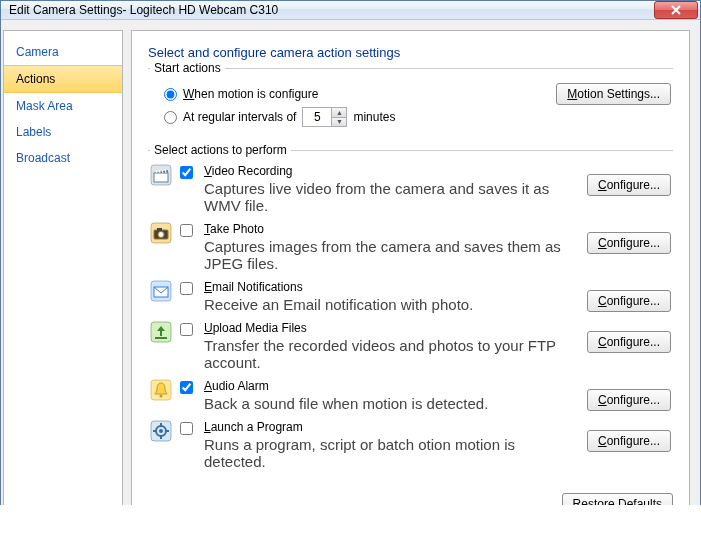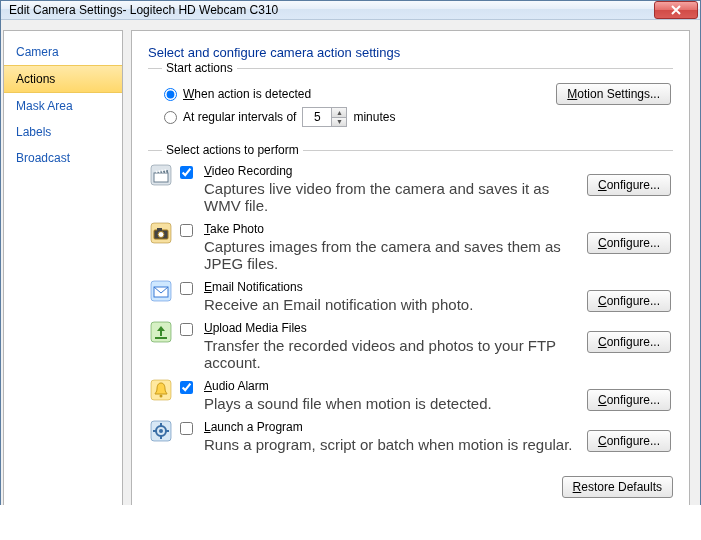--- a/index.html
+++ b/index.html
@@ -17,7 +17,7 @@
   .content { flex:1; background:#fff; border:1px solid #b5b5b5; padding:14px 16px 12px 16px; overflow:hidden; display:flex; flex-direction:column; }
   .page-title { color:#003399; font-size:13px; margin-bottom:1px; }
   fieldset.group { border:none; border-top:1px solid #ccc; margin:0 0 10px 0; padding:8px 2px 4px 2px; }
-  fieldset.group > legend { padding:0 4px; color:#000; font-size:12px;margin-left:12px; }
+  fieldset.group > legend { padding:0 4px; color:#000; font-size:12px; }
   .radio-row { display:flex; align-items:center; gap:6px; padding:2px 0 2px 14px; }
   .radio-label u { text-decoration:underline; }
   .spinner { display:inline-flex; align-items:stretch; border:1px solid #abadb3; height:20px; background:#fff; }

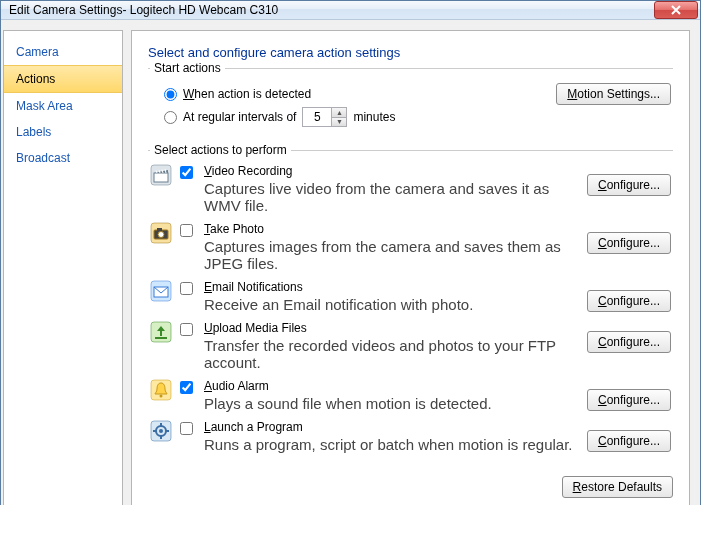--- a/index.html
+++ b/index.html
@@ -76,7 +76,7 @@
           <div class="motion-row">
             <div class="radio-row">
               <input type="radio" name="start" checked="" style="">
-              <span class="radio-label"><u class="fake">W</u><span>hen action is detected</span></span>
+              <span class="radio-label"><u class="fake">W</u><span>hen motion is configure</span></span>
             </div>
             <div class="spacer"></div>
             <button class="btn wide">

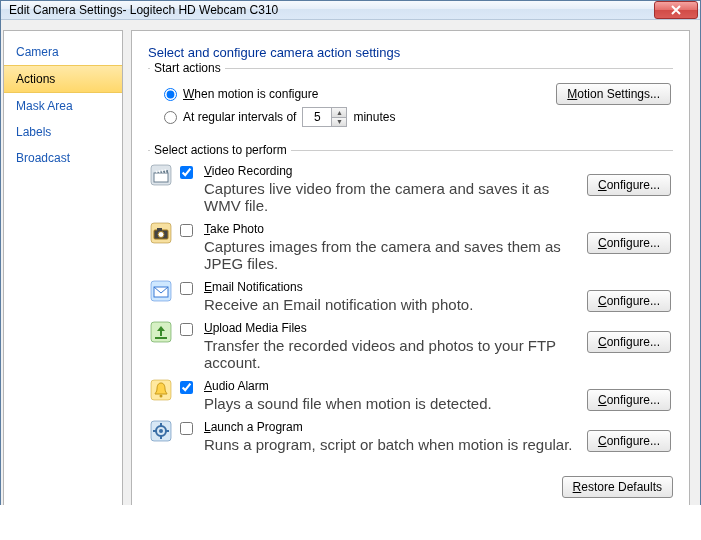--- a/index.html
+++ b/index.html
@@ -174,7 +174,7 @@
     <div class="cb-col"><input type="checkbox" checked="" style=""></div>
     <div class="text-col">
       <div class="a-title"><u class="fake">A</u>udio Alarm</div>
-      <div class="a-desc">Plays a sound file when motion is detected.</div>
+      <div class="a-desc">Back a sound file when motion is detected.</div>
     </div>
     <div class="btn-col"><button class="btn" style="min-width:84px"><u class="fake">C</u>onfigure...</button></div>
   </div>

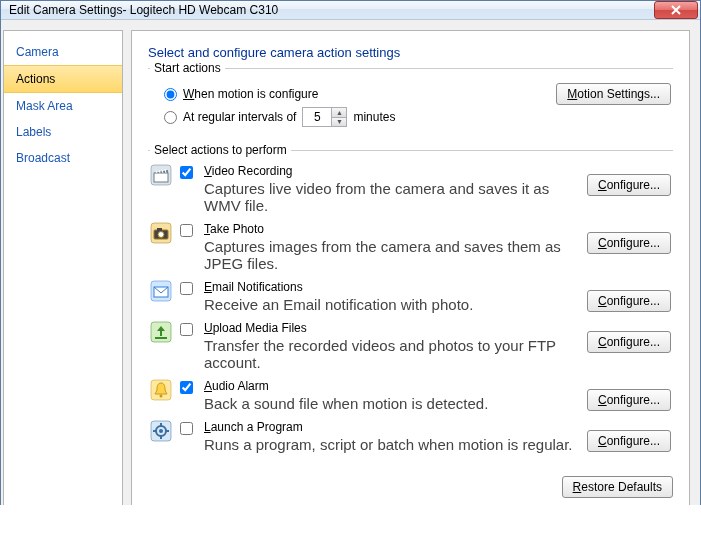--- a/index.html
+++ b/index.html
@@ -195,7 +195,7 @@
     <div class="cb-col"><input type="checkbox" style=""></div>
     <div class="text-col">
       <div class="a-title"><u class="fake">L</u>aunch a Program</div>
-      <div class="a-desc">Runs a program, script or batch when motion is regular.</div>
+      <div class="a-desc">Runs a program, script or batch otion motion is detected.</div>
     </div>
     <div class="btn-col"><button class="btn" style="min-width:84px"><u class="fake">C</u>onfigure...</button></div>
   </div>

